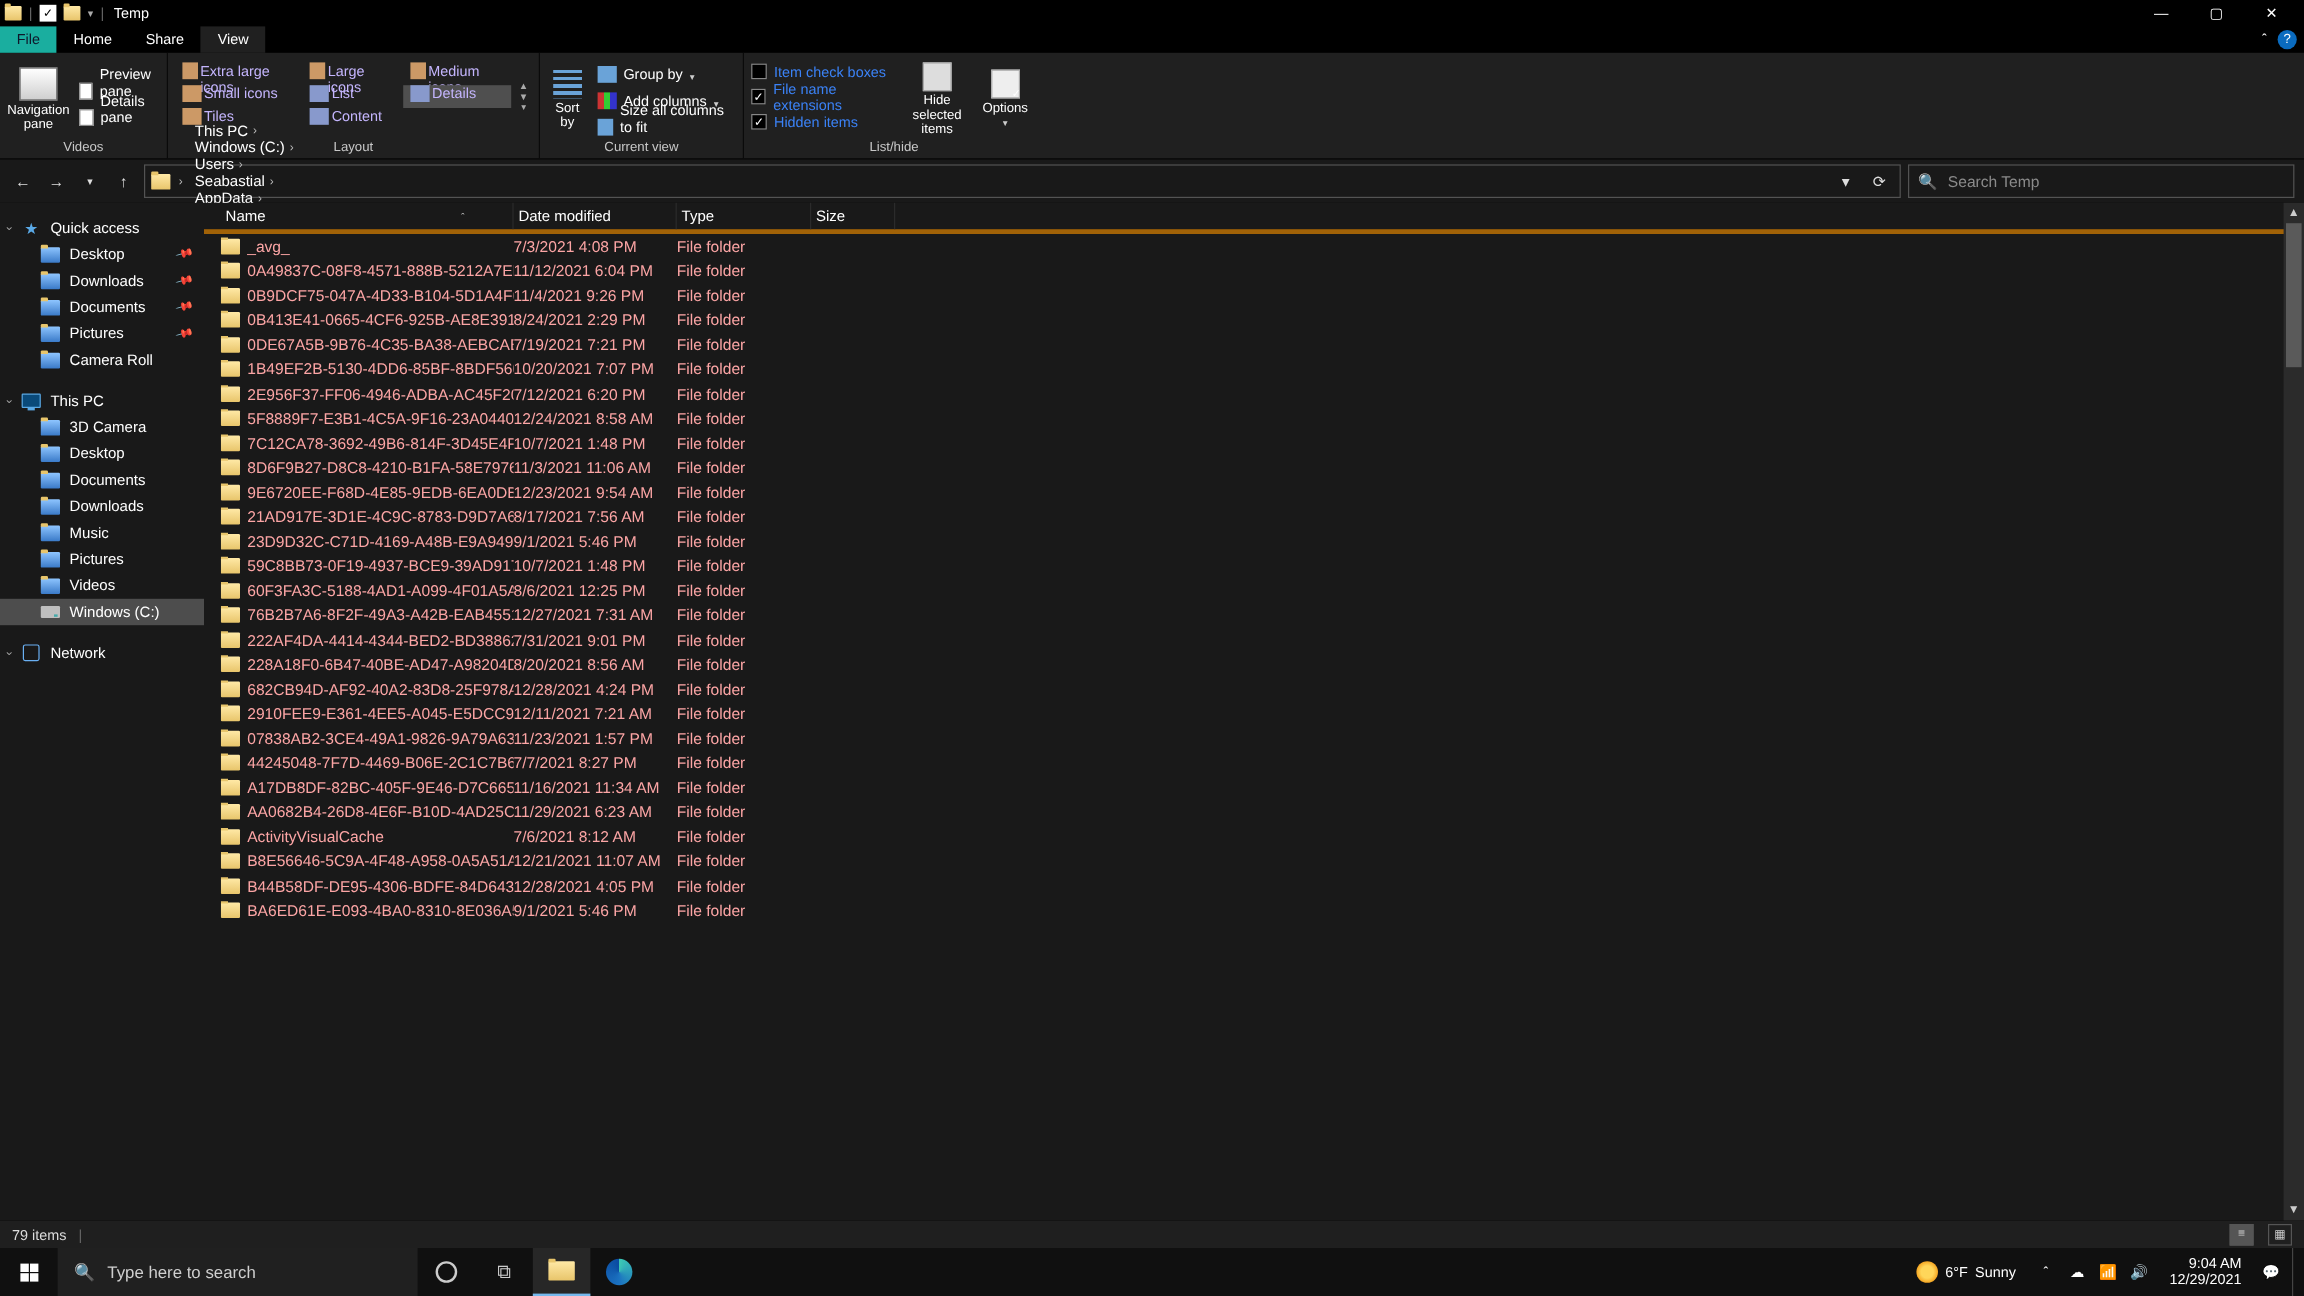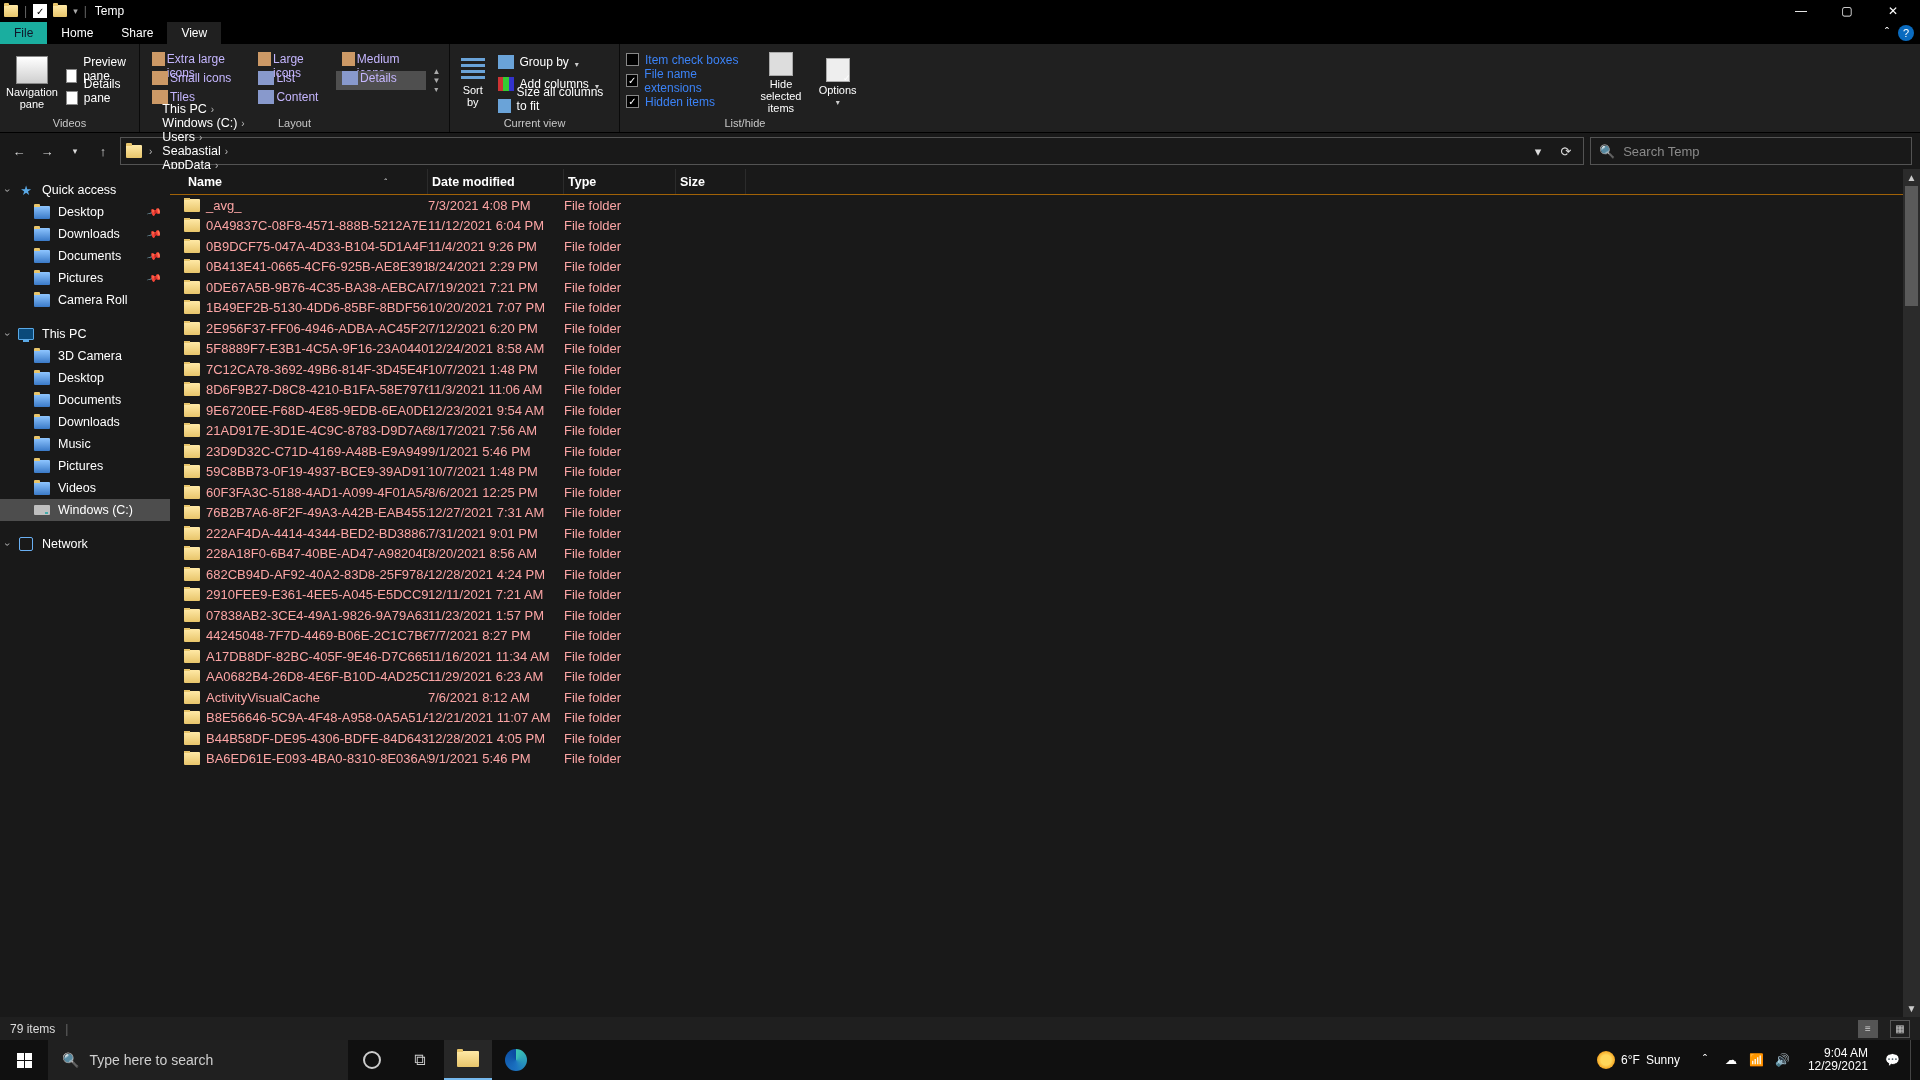--- a/index.html
+++ b/index.html
@@ -69,7 +69,7 @@
 .si-icon { width:16px; height:14px; display:inline-flex; align-items:center; justify-content:center;}
 
 .filepane { flex:1; background:#191919; display:flex; flex-direction:column; position:relative;}
-.colheaders { height:26px; display:flex; align-items:center; border-bottom:1px solid #a16207; padding-left:14px; font-size:12.5px; color:#fff;font-weight:bold;}
+.colheaders { height:26px; display:flex; align-items:center; border-bottom:4px solid #a16207; padding-left:14px; font-size:12.5px; color:#fff;}
 .colh { display:flex; align-items:center; height:100%; border-right:1px solid #2b2b2b; padding-left:4px;}
 .filelist { flex:1; overflow:hidden; }
 .row { display:flex; align-items:center; height:20.5px; padding-left:14px; font-size:13px; color:#fca5a5;}

